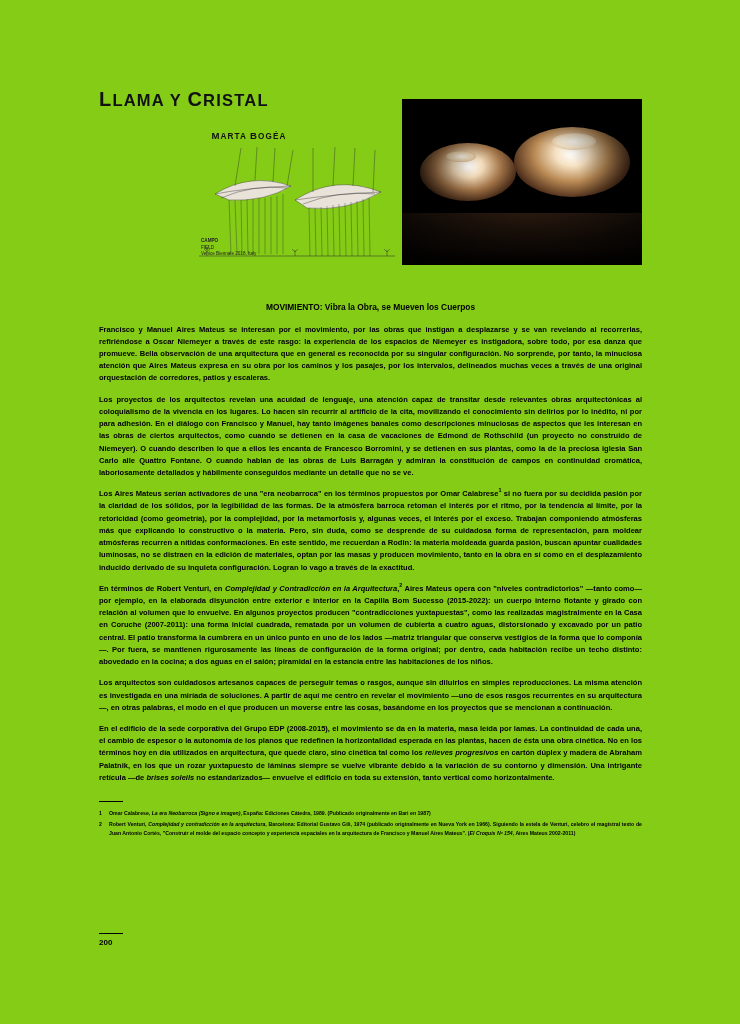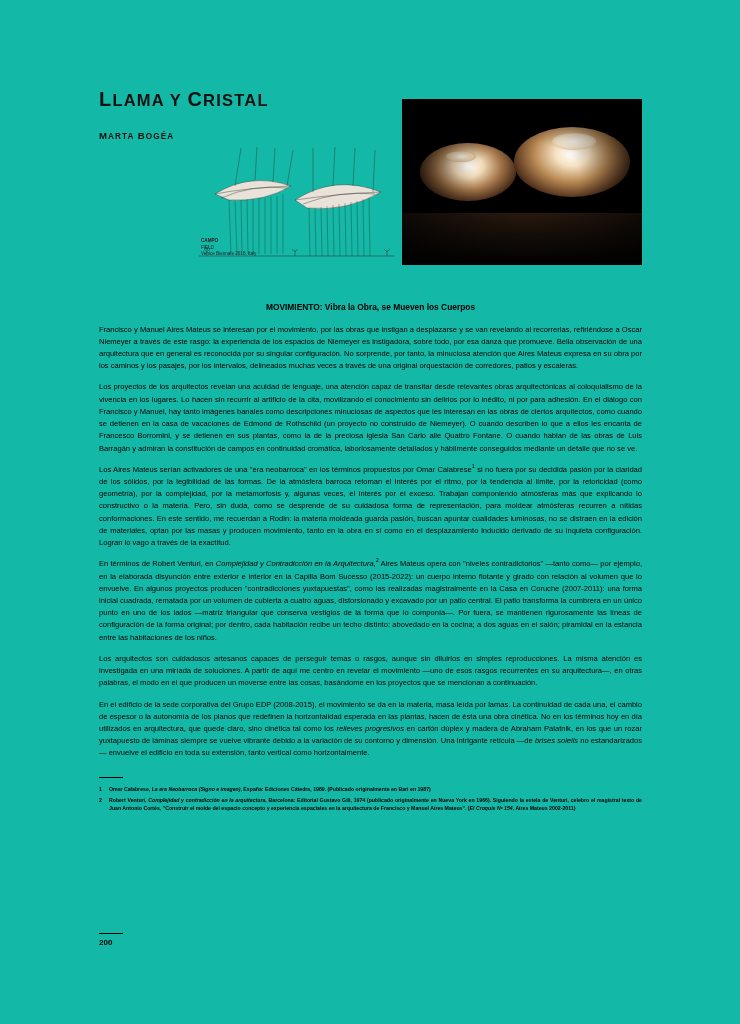--- a/index.html
+++ b/index.html
@@ -20,7 +20,7 @@
     left: 0; top: 0;
     width: 740px;
     height: 1024px;
-    background: #14b8a6;
+    background: #84cc16;
   }
   .content {
     position: absolute;

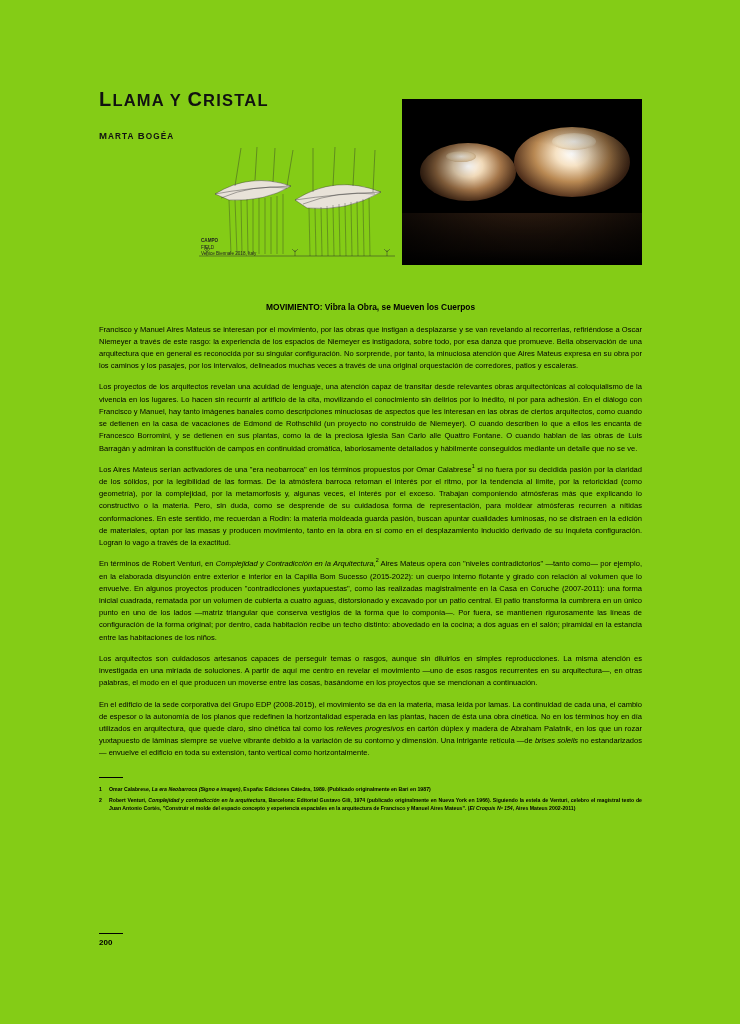--- a/index.html
+++ b/index.html
@@ -54,6 +54,7 @@
     font-weight: bold;
     letter-spacing: 1.1px;
     color: #111;
+    text-align: center;
   }
   .author .cap { font-size: 9.6px; }
 

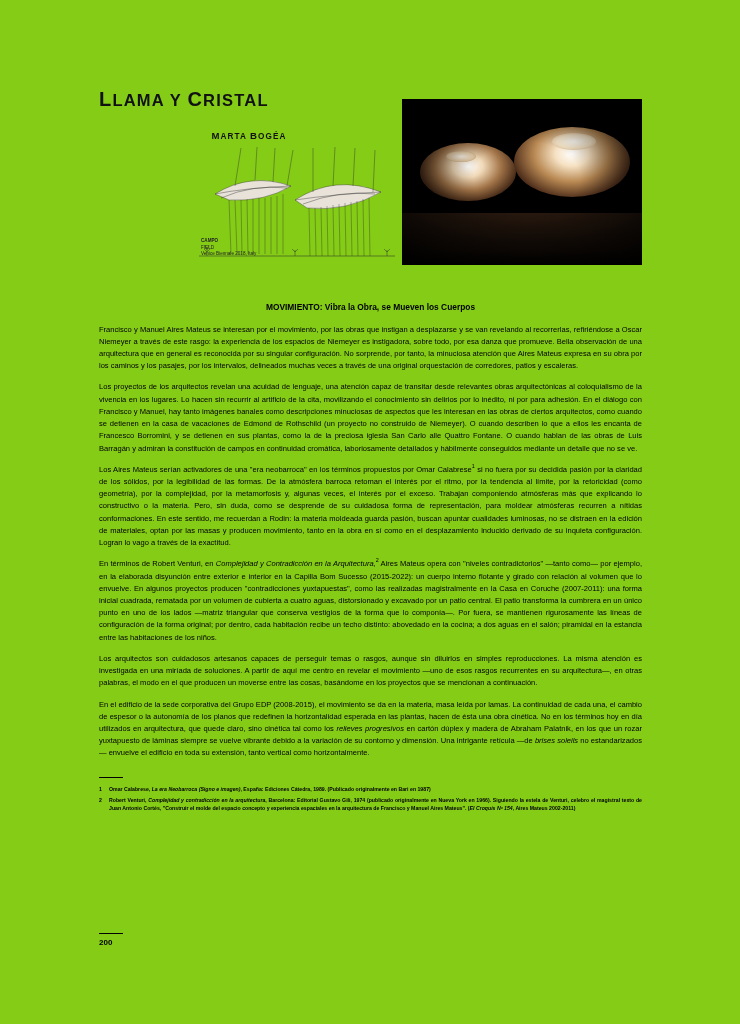--- a/index.html
+++ b/index.html
@@ -141,7 +141,7 @@
     font-size: 7.55px;
     line-height: 1.62;
     text-align: justify;
-    font-weight: normal;
+    font-weight: bold;
     color: #000;
   }
   p.body.first { margin-top: 10px; }

